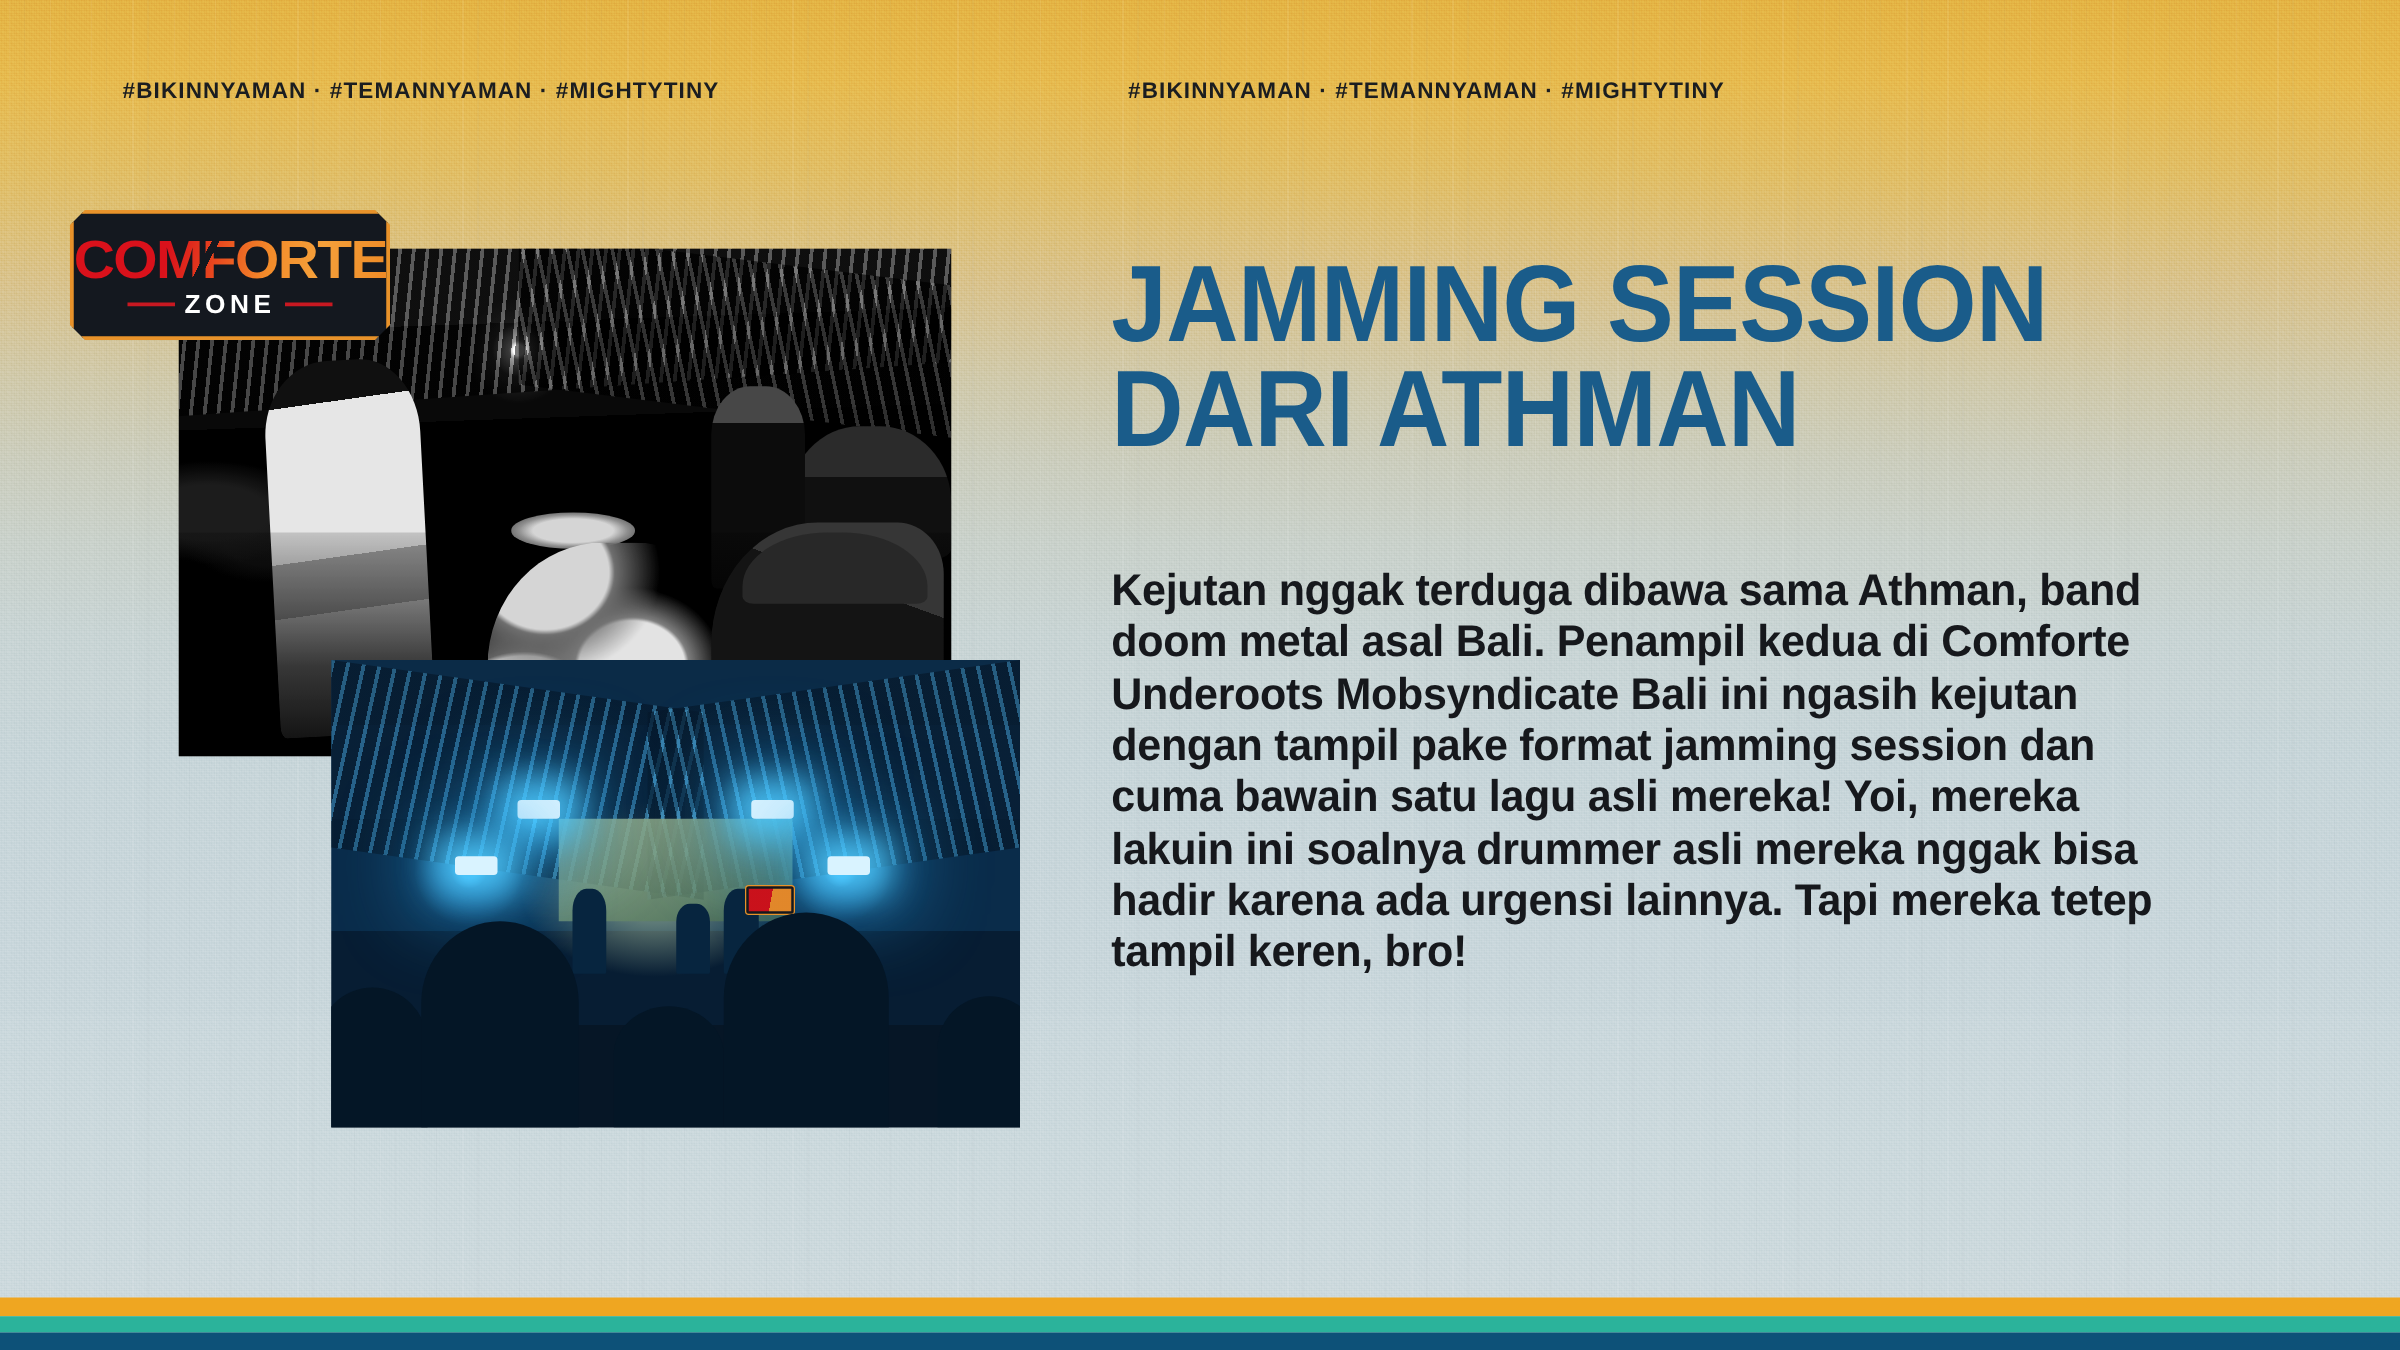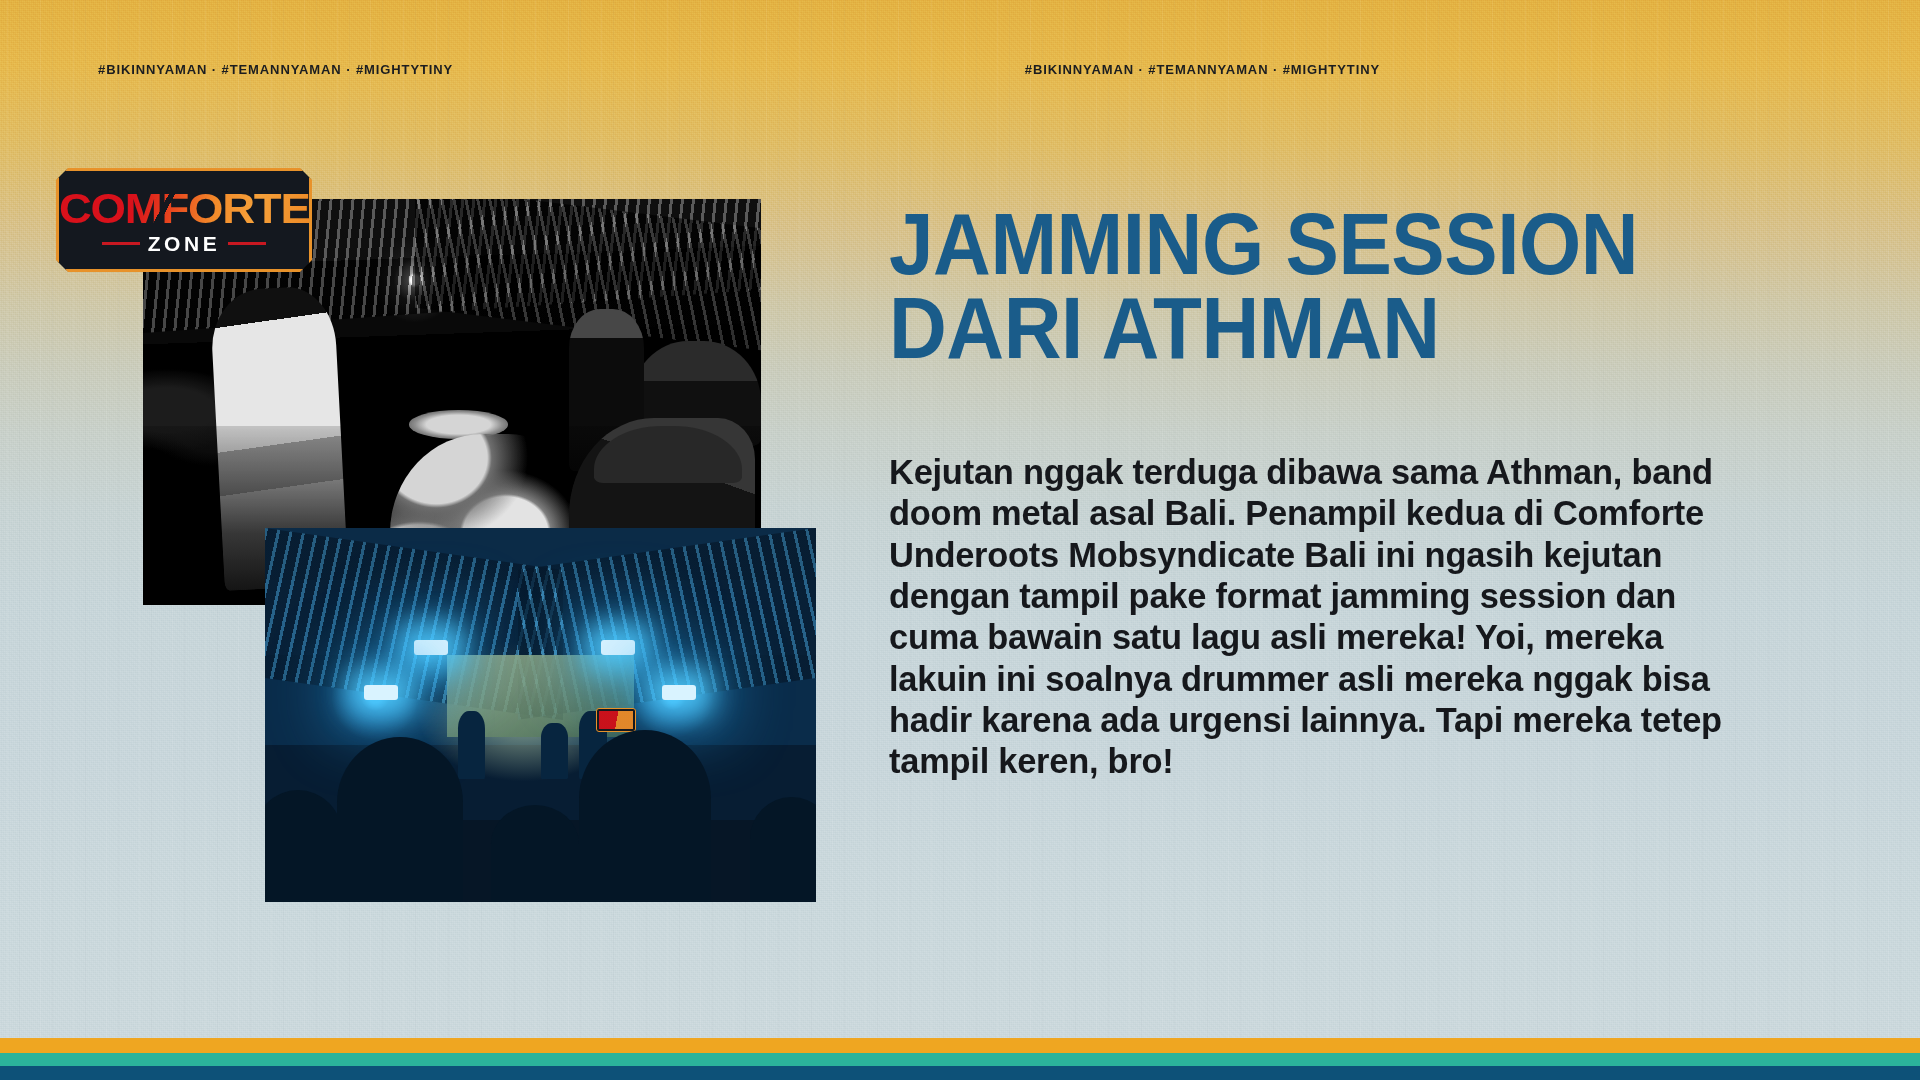--- a/index.html
+++ b/index.html
@@ -62,7 +62,7 @@
   .hashtag-bar {
     position: absolute;
     top: 62px;
-    font-size: 13px;
+    font-size: 18px;
     font-weight: 700;
     letter-spacing: .9px;
     color: #1b1d20;

